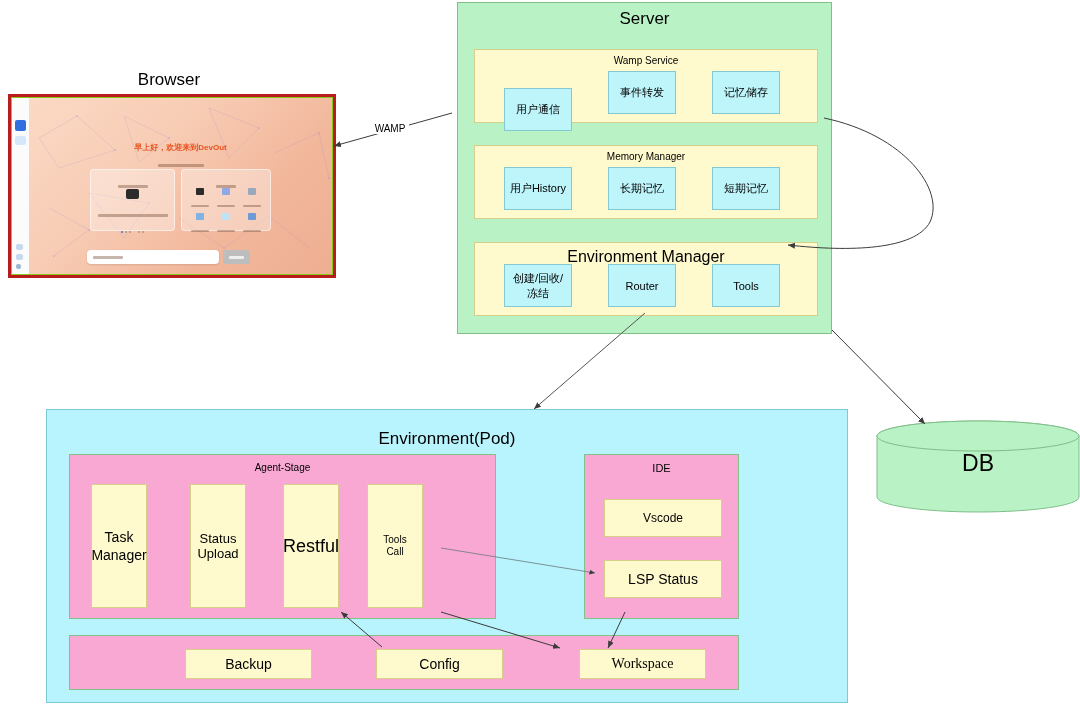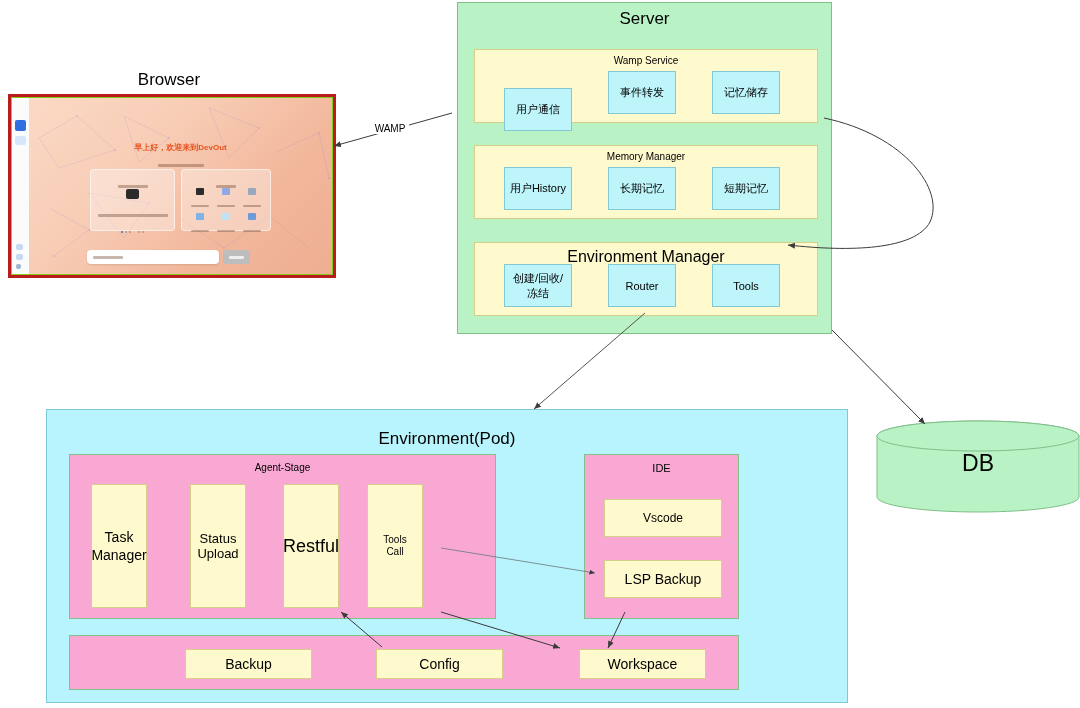--- a/index.html
+++ b/index.html
@@ -189,7 +189,7 @@
   <div class="box green2" style="left:537px;top:44px;width:155px;height:165px;">
     <div class="panel-title" style="top:7px;font-size:11px;">IDE</div>
     <div class="box yellow ctr" style="left:19px;top:44px;width:118px;height:38px;font-size:12px;">Vscode</div>
-    <div class="box yellow ctr" style="left:19px;top:105px;width:118px;height:38px;font-size:14px;">LSP Backup</div>
+    <div class="box yellow ctr" style="left:19px;top:105px;width:118px;height:38px;font-size:14px;">LSP Status</div>
   </div>
 
   <div class="box green2" style="left:22px;top:225px;width:670px;height:55px;">

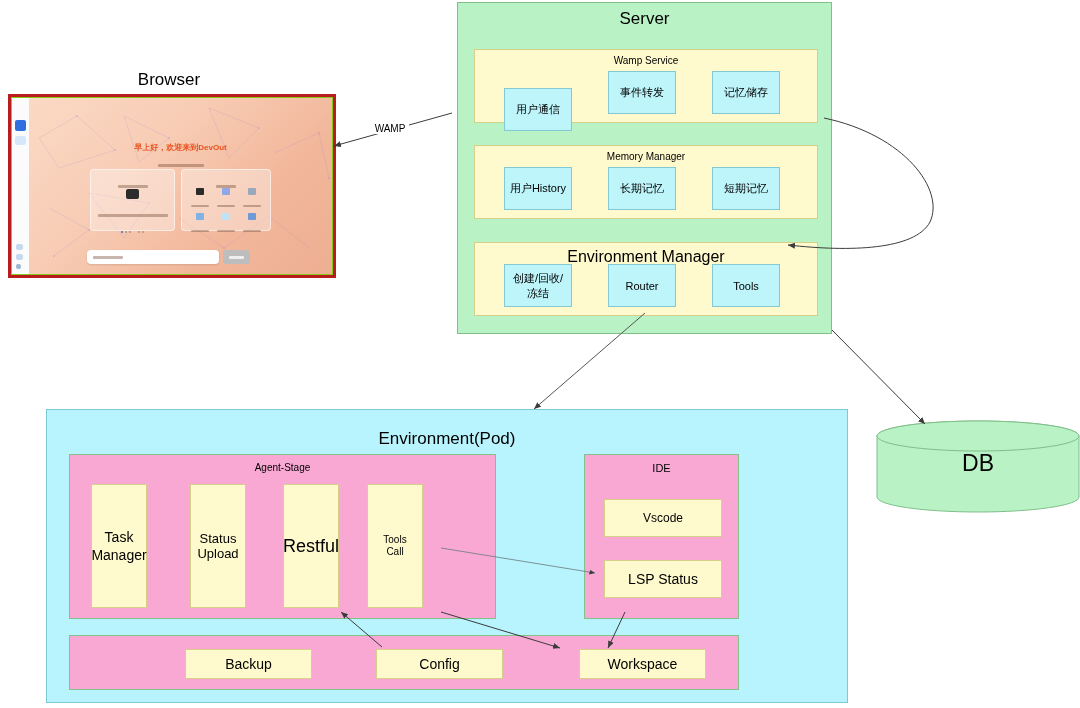--- a/index.html
+++ b/index.html
@@ -195,7 +195,7 @@
   <div class="box green2" style="left:22px;top:225px;width:670px;height:55px;">
     <div class="box yellow ctr" style="left:115px;top:13px;width:127px;height:30px;font-size:14px;">Backup</div>
     <div class="box yellow ctr" style="left:306px;top:13px;width:127px;height:30px;font-size:14px;">Config</div>
-    <div class="box yellow ctr" style="left:509px;top:13px;width:127px;height:30px;font-size:14px;">Workspace</div>
+    <div class="box yellow ctr" style="left:509px;top:13px;width:127px;height:30px;font-size:14px;font-family:Liberation Serif, serif;">Workspace</div>
   </div>
 </div>
 

